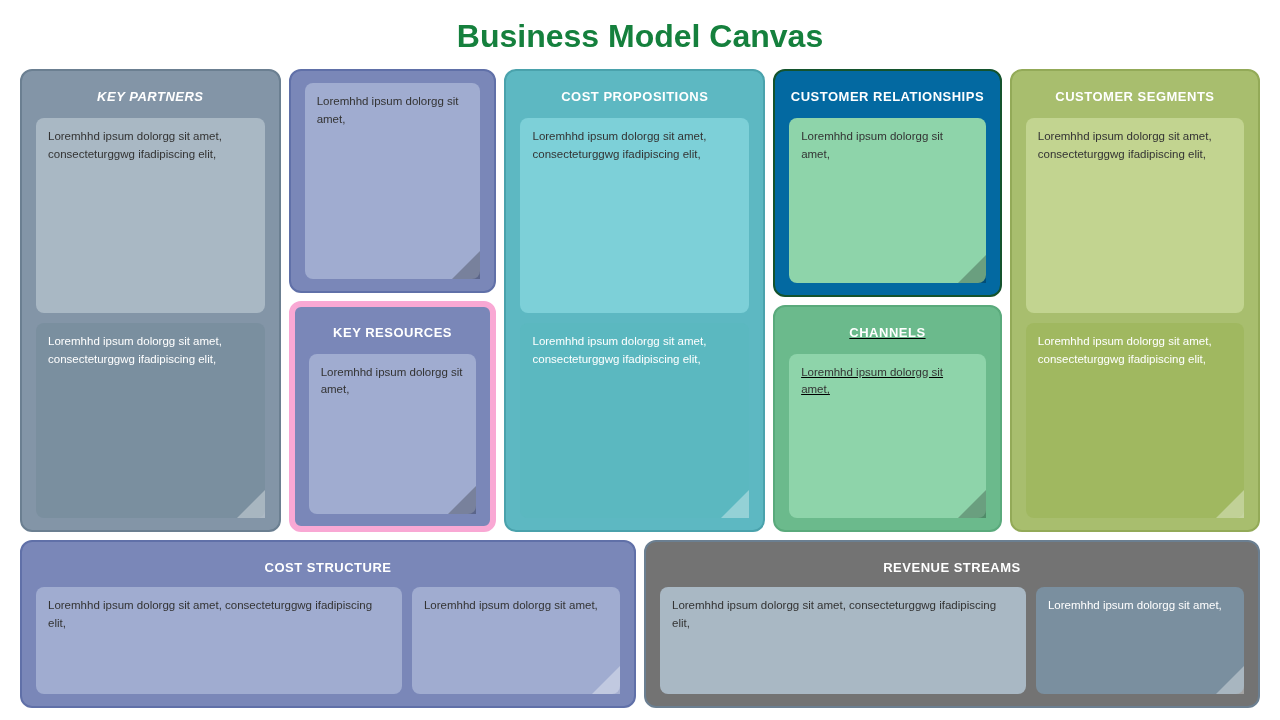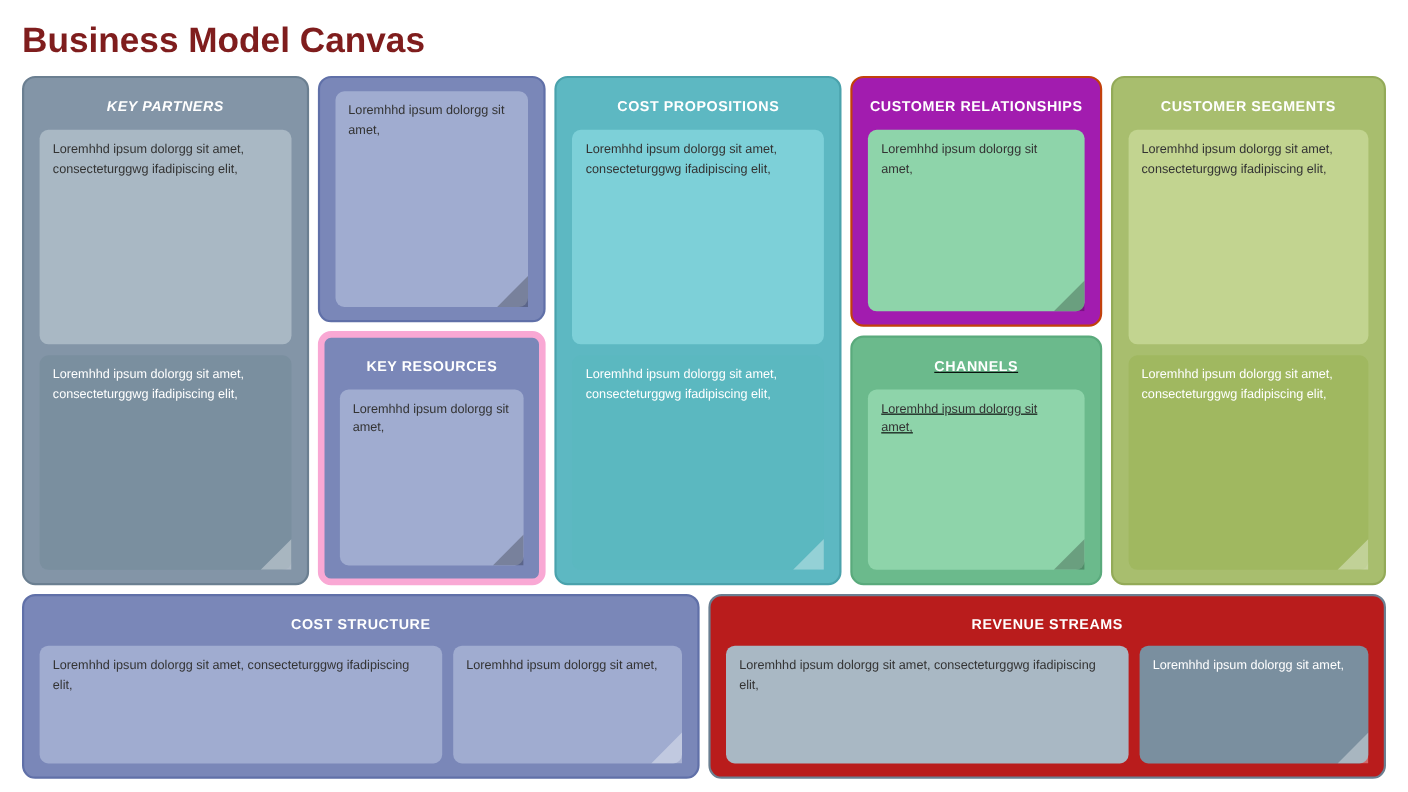--- a/index.html
+++ b/index.html
@@ -19,9 +19,10 @@
       gap: 10px;
     }
     .page-title {
+      text-align: center;
       font-size: 32px;
       font-weight: 700;
-      color: #7f1d1d;
+      color: #15803d;
       margin-bottom: 4px;
     }
     .canvas-grid {

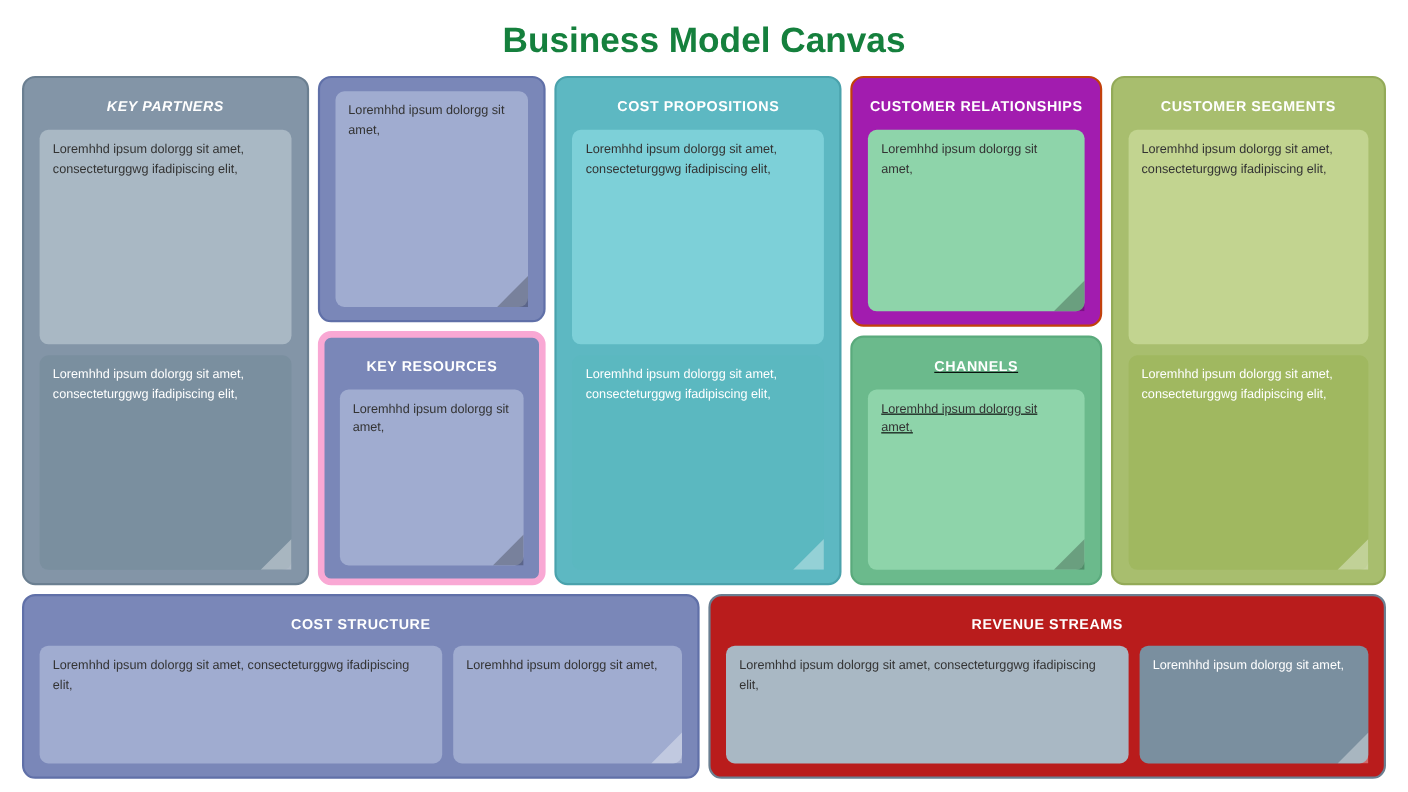--- a/index.html
+++ b/index.html
@@ -140,8 +140,8 @@
 
     
     .cr-outer {
-      background: #a21caf;
-      border: 2px solid #c2410c;
+      background: #0369a1;
+      border: 2px solid #14532d;
     }
     .cr-header { color: #fff; }
     .cr-body {

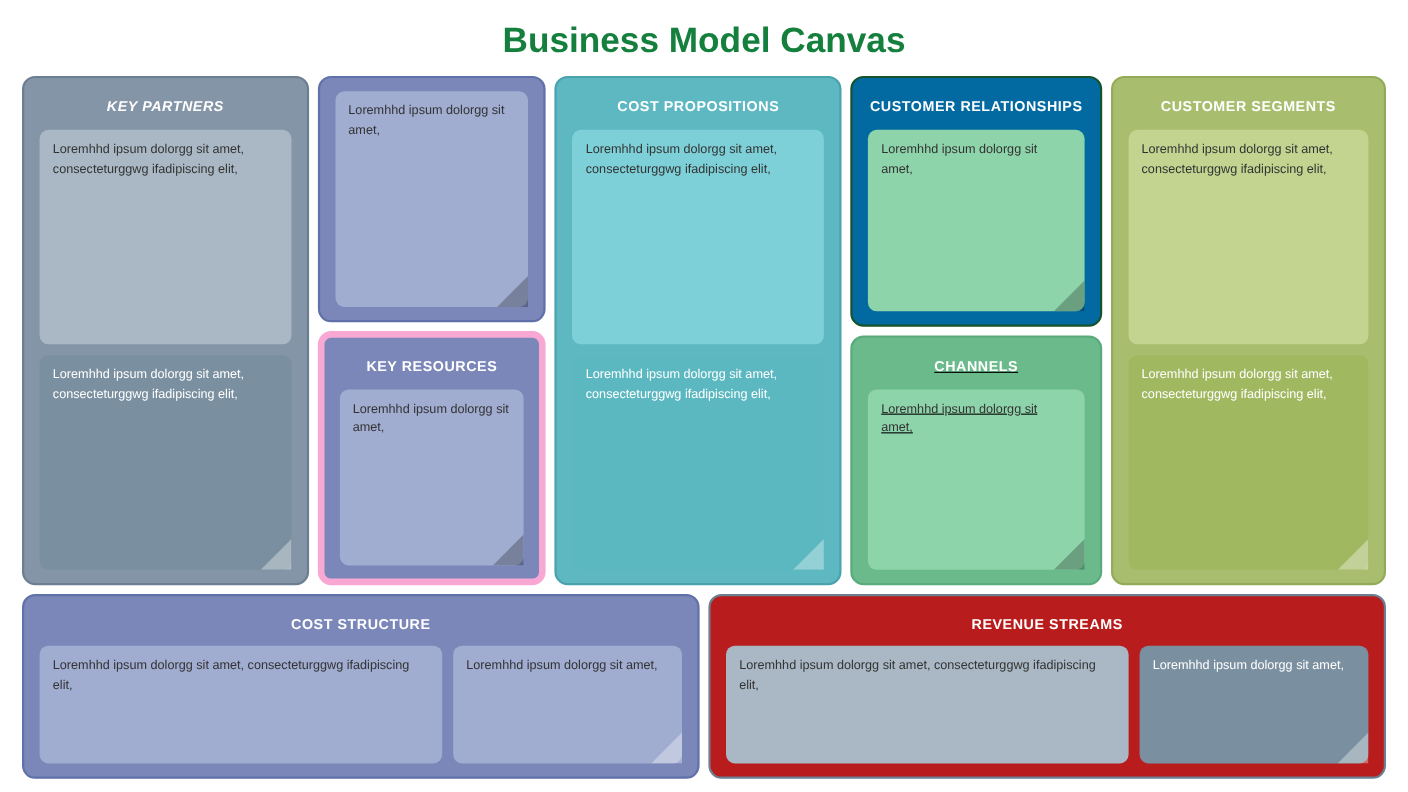--- a/index.html
+++ b/index.html
@@ -196,7 +196,7 @@
     
     .revenue-outer {
       flex: 1;
-      background: #b91c1c;
+      background: #737373;
       border: 2px solid #6b7f91;
       justify-content: flex-end;
     }

